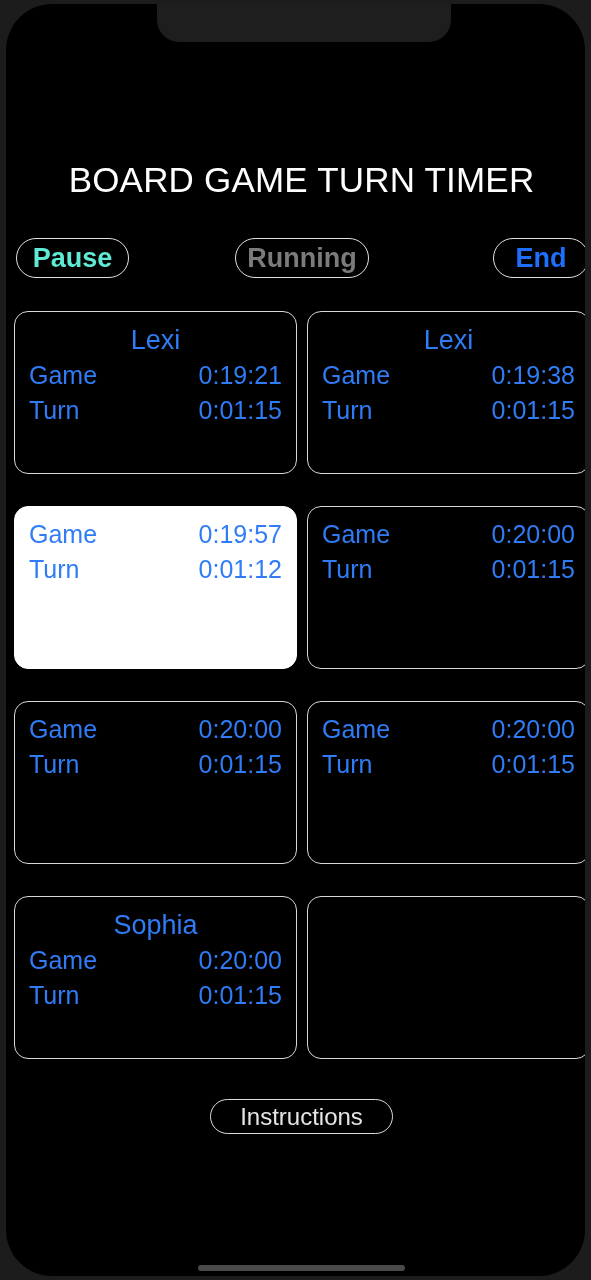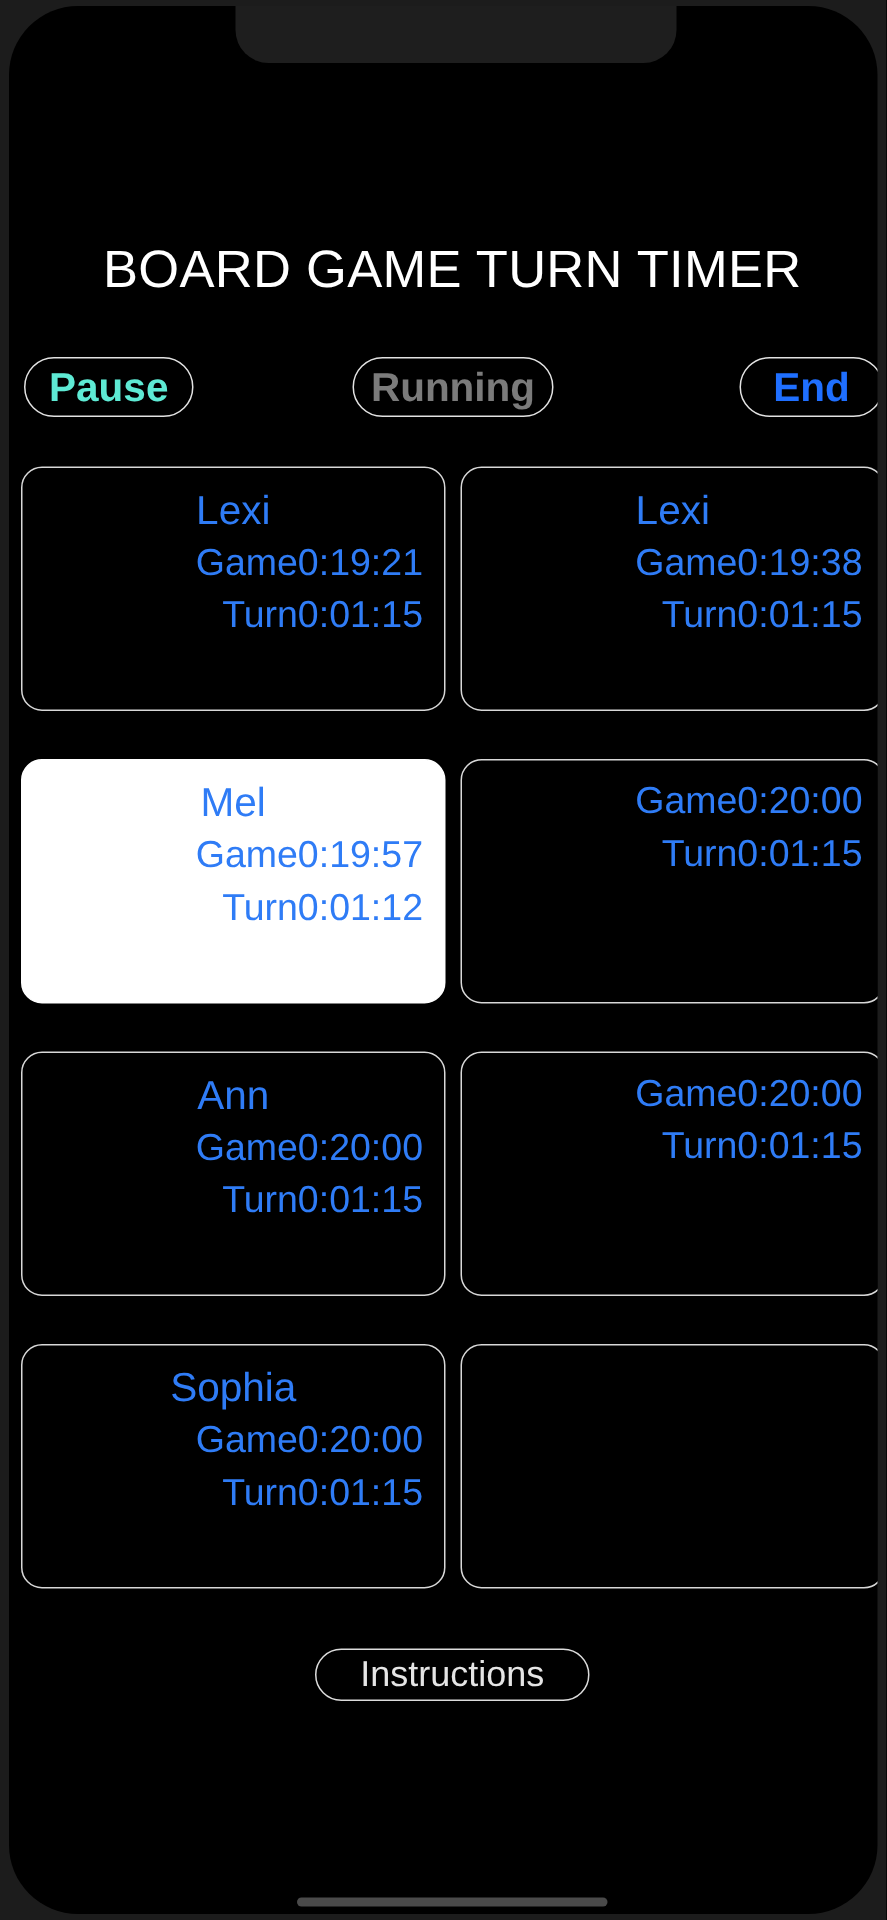--- a/index.html
+++ b/index.html
@@ -143,7 +143,7 @@
   }
   .card-row {
     display: flex;
-    justify-content: flex-end;
+    justify-content: space-between;
     align-items: baseline;
     color: #2f7cf6;
     font-size: 25px;

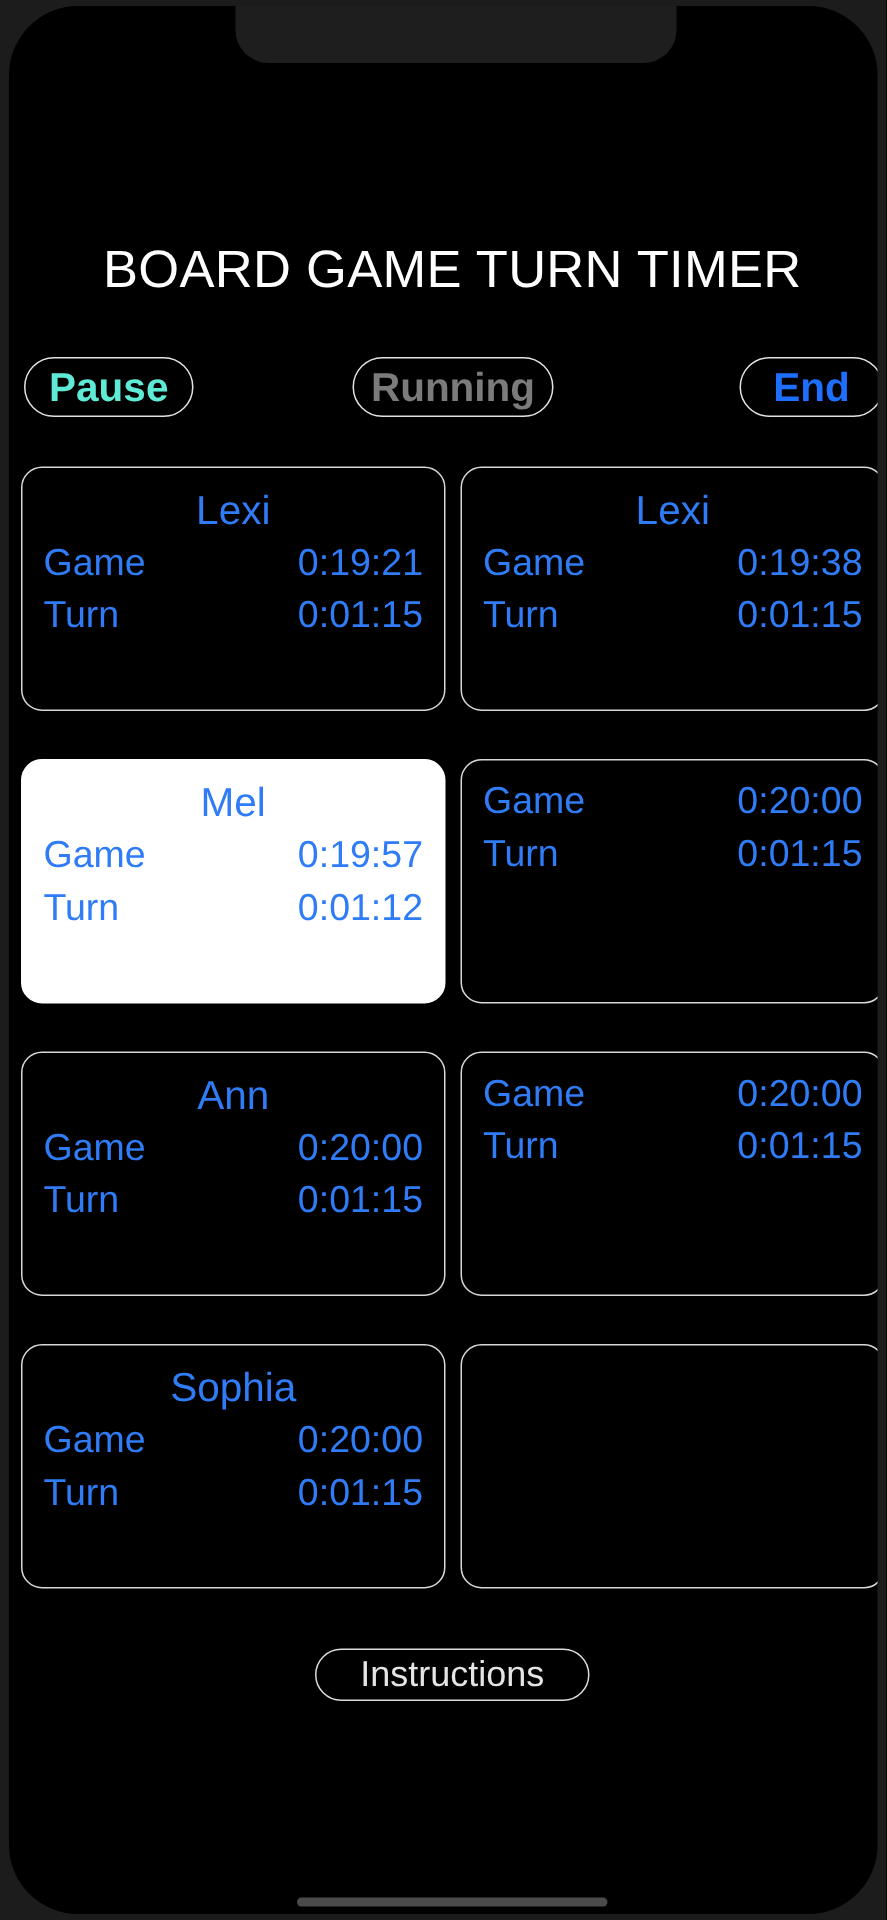--- a/index.html
+++ b/index.html
@@ -228,7 +228,6 @@
           </div>
         </div>
         <div class="card active">
-          <div class="card-name">Mel</div>
           <div class="card-row">
             <span class="lbl">Game</span>
             <span class="val">0:19:57</span>

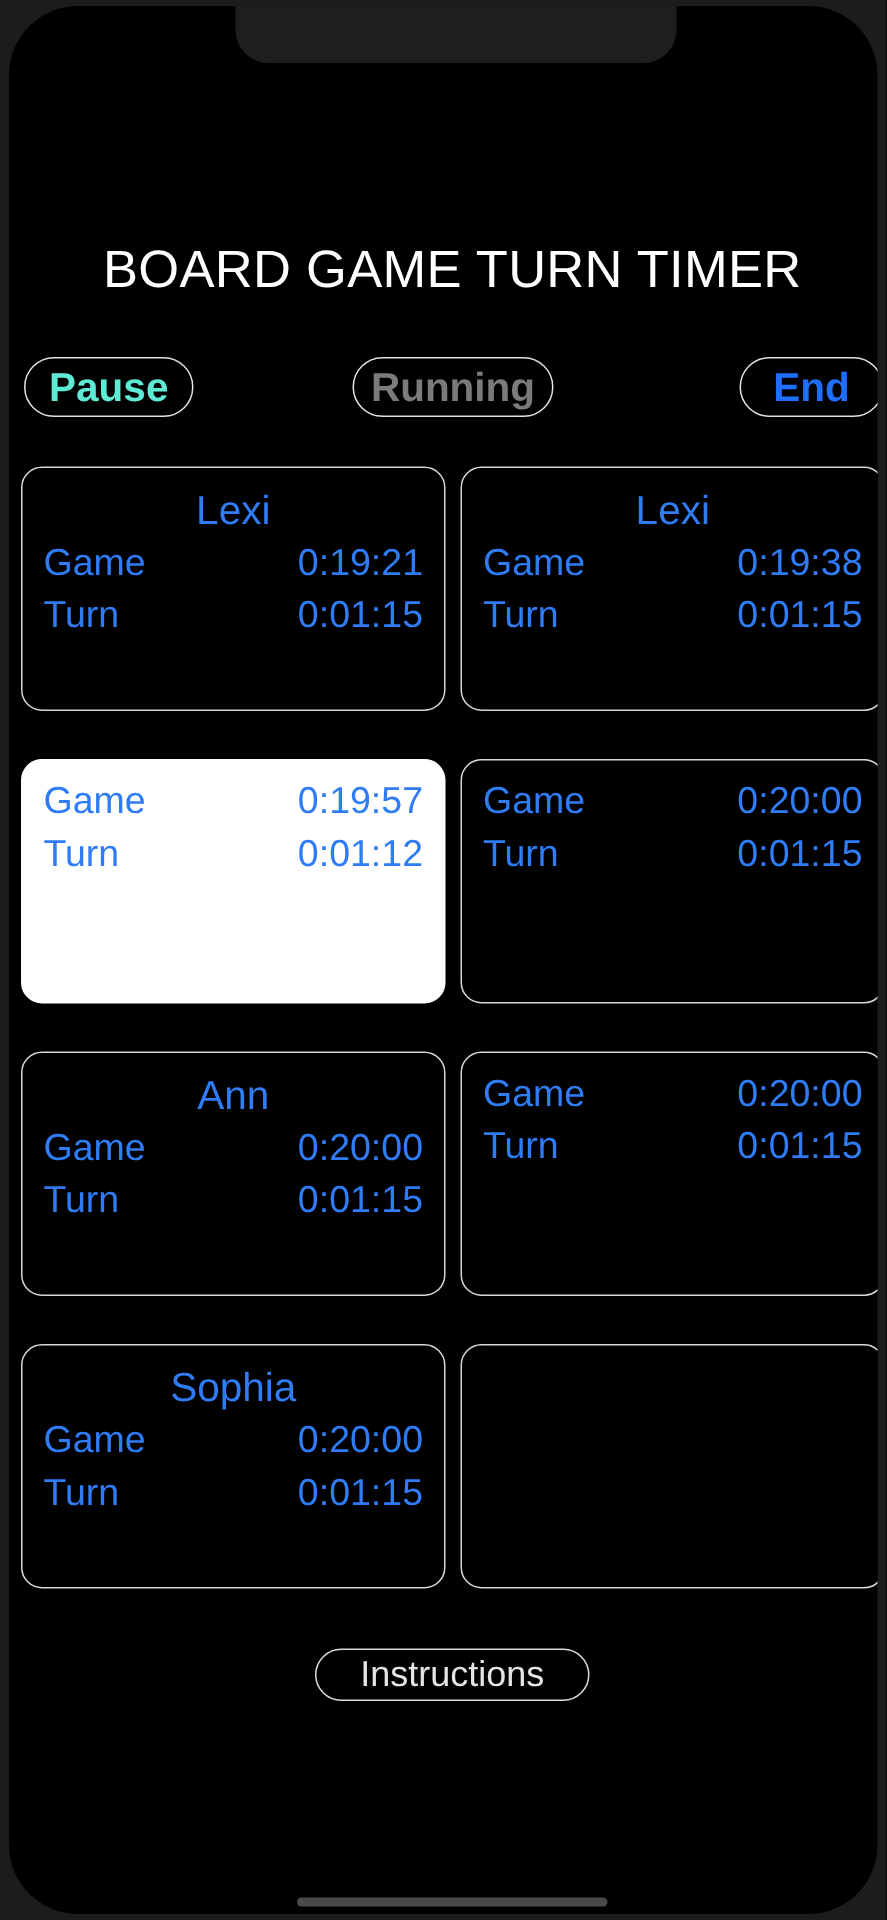--- a/index.html
+++ b/index.html
@@ -248,7 +248,6 @@
           </div>
         </div>
         <div class="card">
-          <div class="card-name">Ann</div>
           <div class="card-row">
             <span class="lbl">Game</span>
             <span class="val">0:20:00</span>

